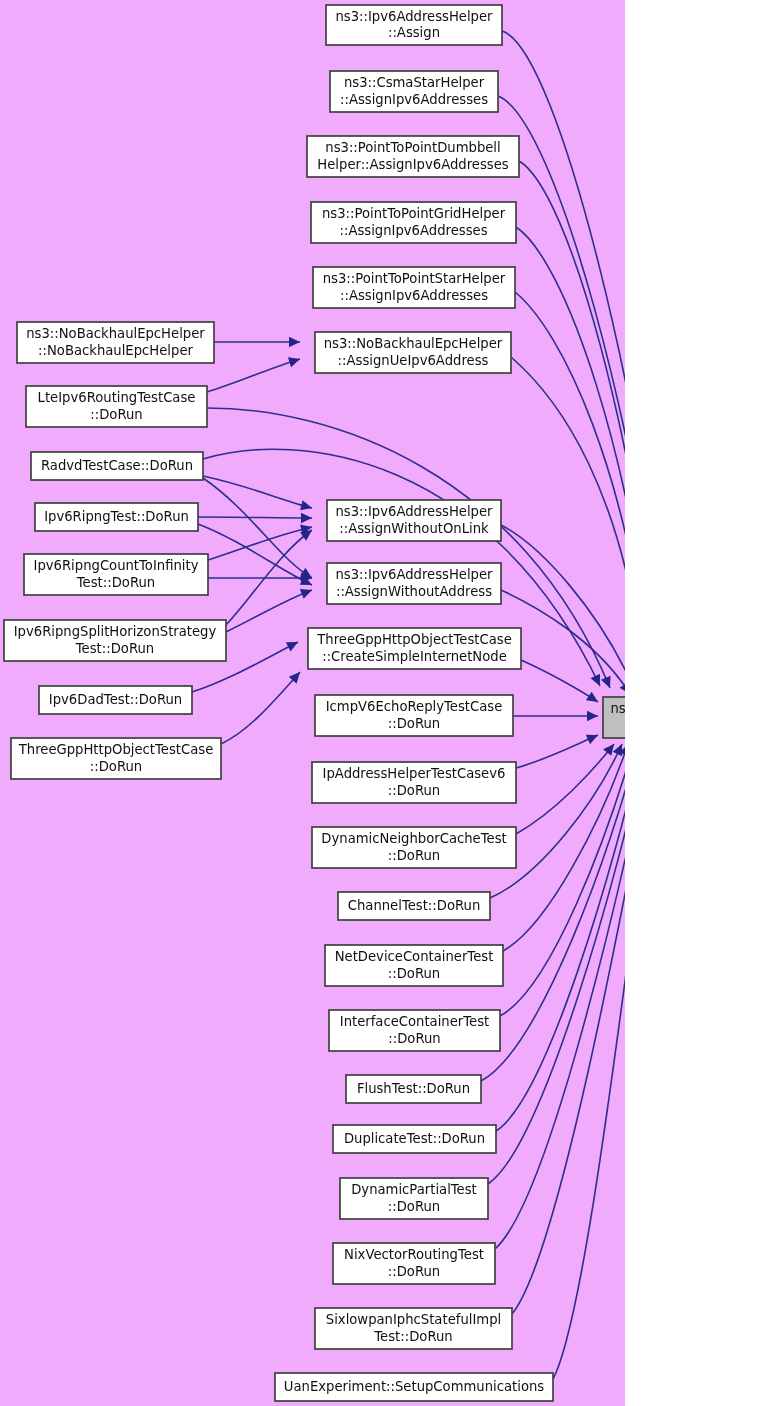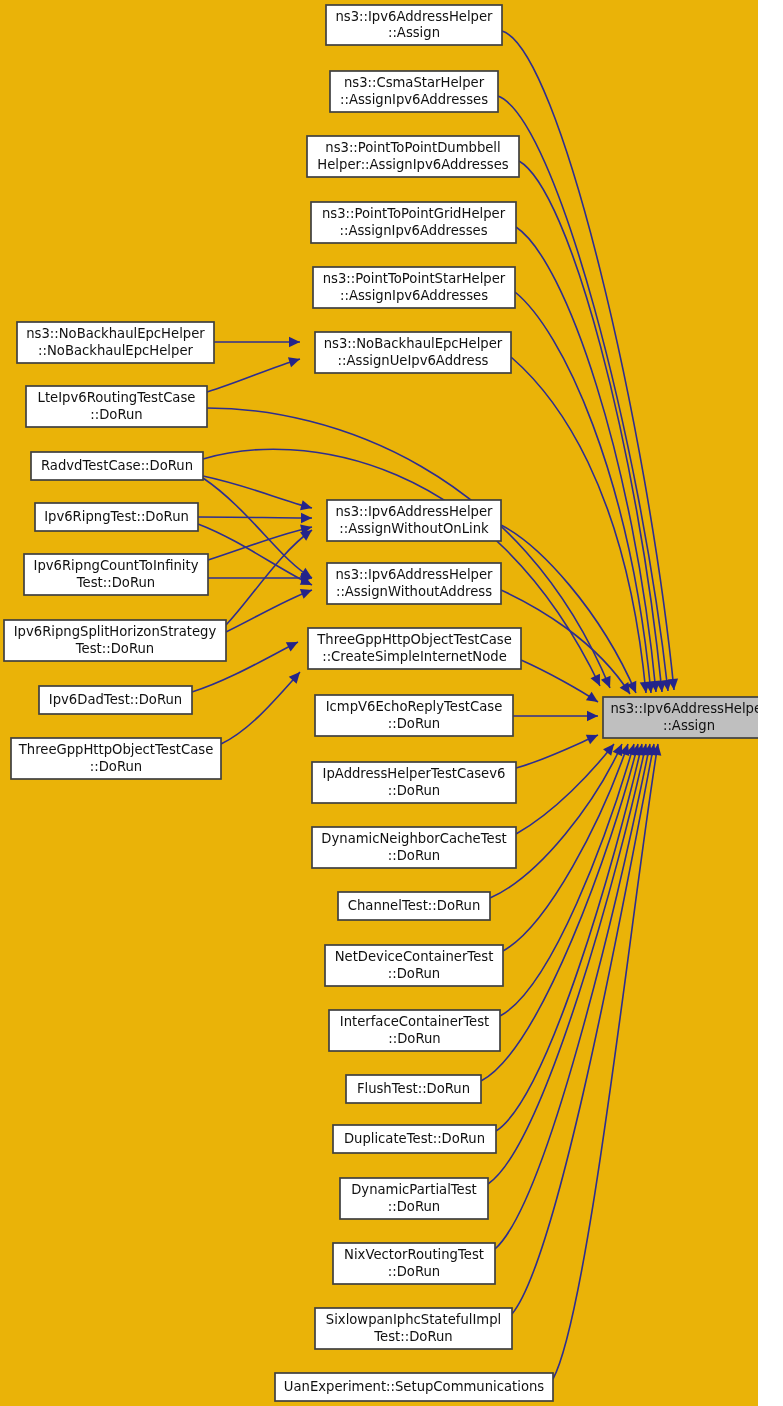--- a/index.html
+++ b/index.html
@@ -9,9 +9,9 @@
   }
   #canvas {
     position: relative;
-    width: 758px;
+    width: 625px;
     height: 1406px;
-    background: #eab308;
+    background: #f0abfc;
     font-family: "DejaVu Sans", "Liberation Sans", sans-serif;
     overflow: hidden;
   }

